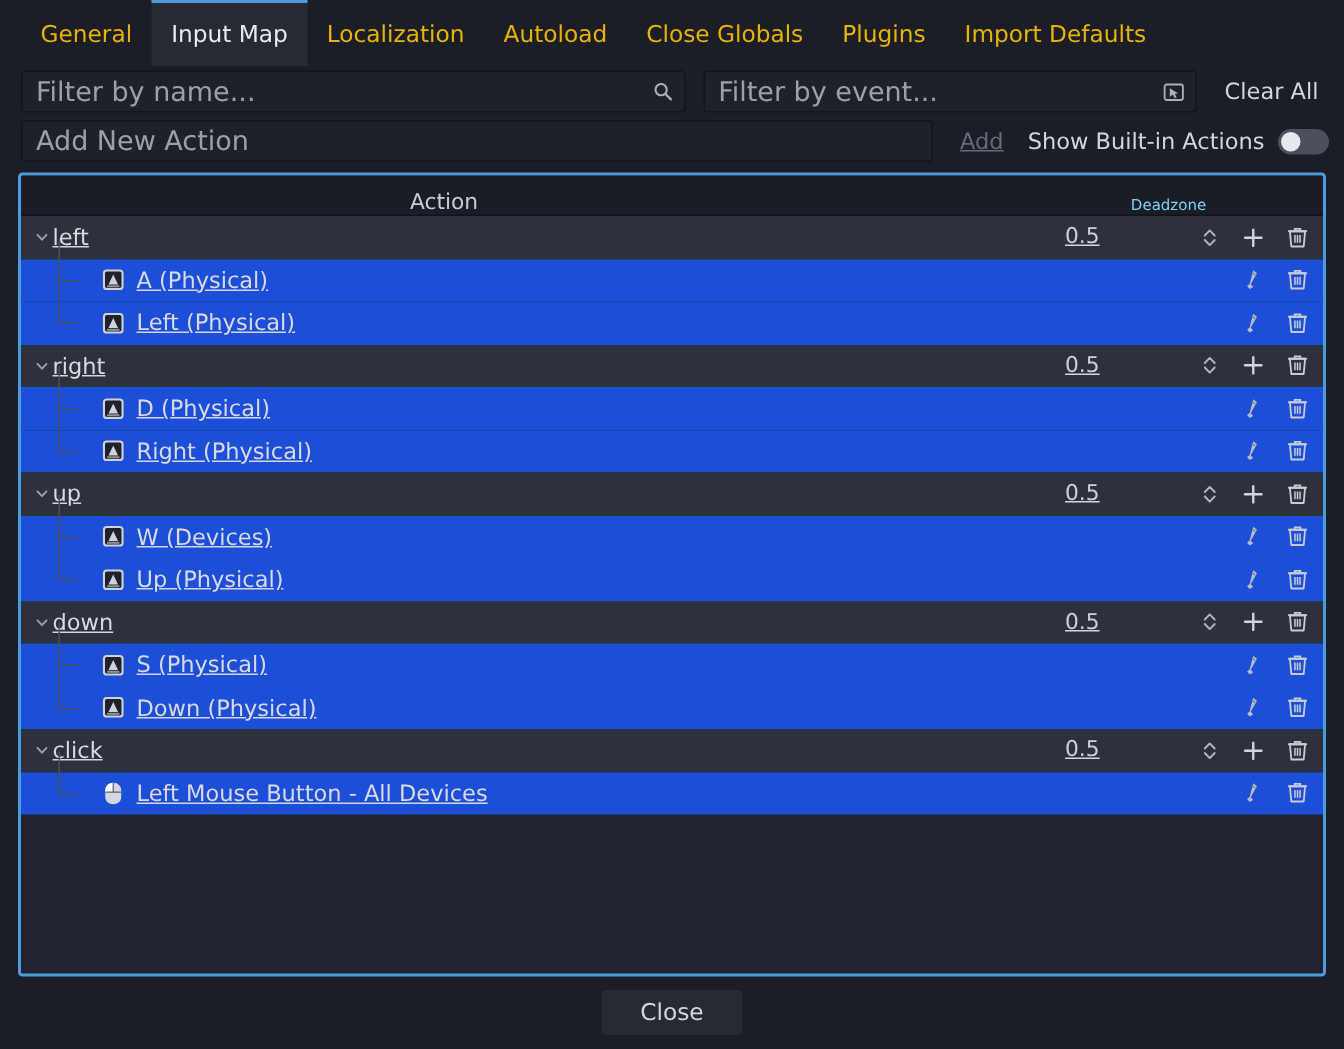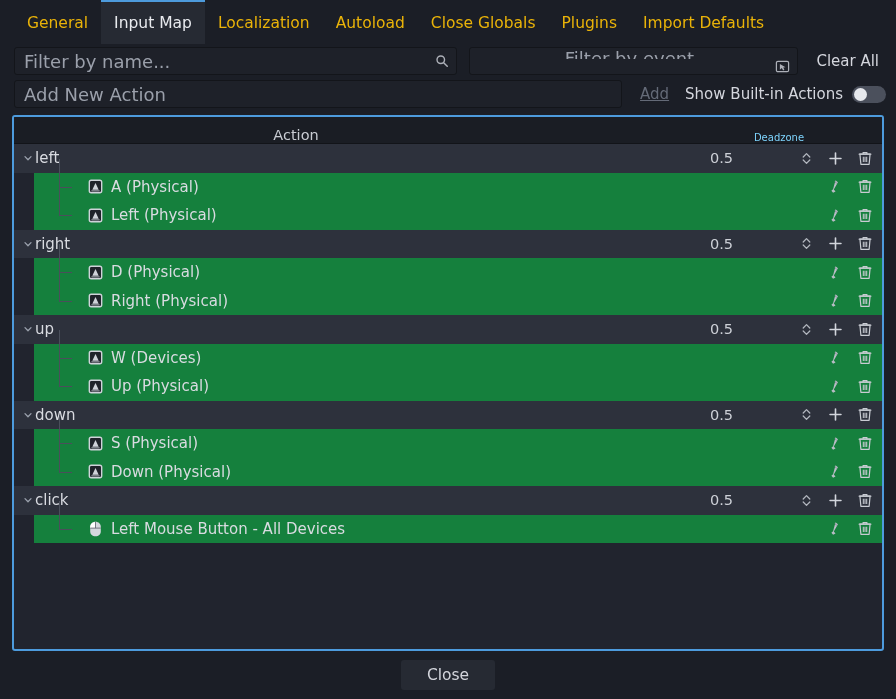--- a/index.html
+++ b/index.html
@@ -87,7 +87,7 @@
     opacity: .85;
   }
   #name-filter { width: 454px; }
-  #event-filter { width: 338px; margin-left: 12px; flex-direction: column; }
+  #event-filter { width: 338px; margin-left: 12px; }
   .clear-all {
     margin-left: 11px;
     font-size: 15px;

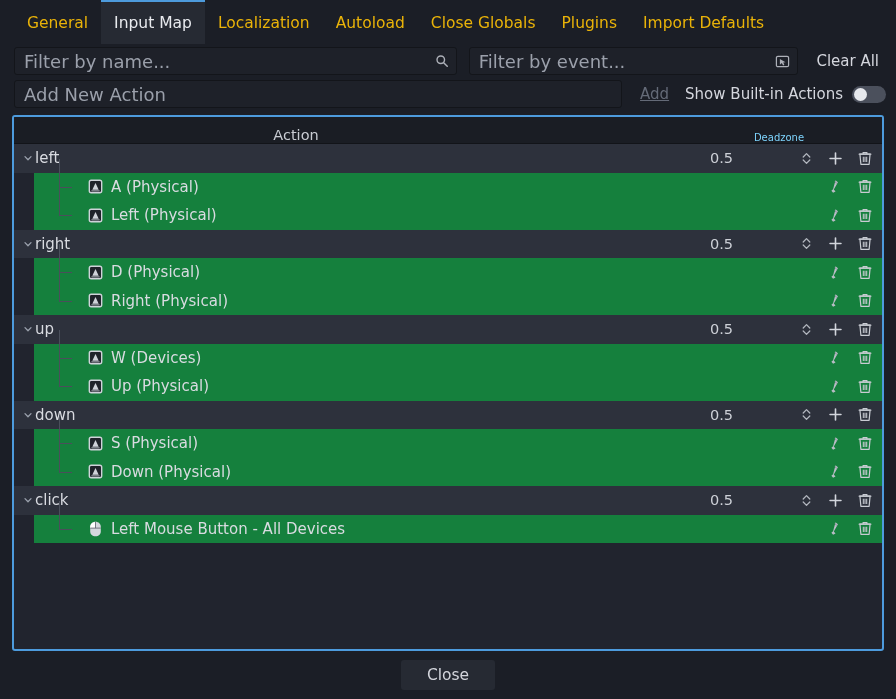--- a/index.html
+++ b/index.html
@@ -188,6 +188,7 @@
     align-items: center;
     box-sizing: border-box;
     position: relative;
+    text-decoration: underline;
   }
   .row.action-row { background: #2d313c; }
   .row.event-row { background: #15803d; margin-left: 20px; }

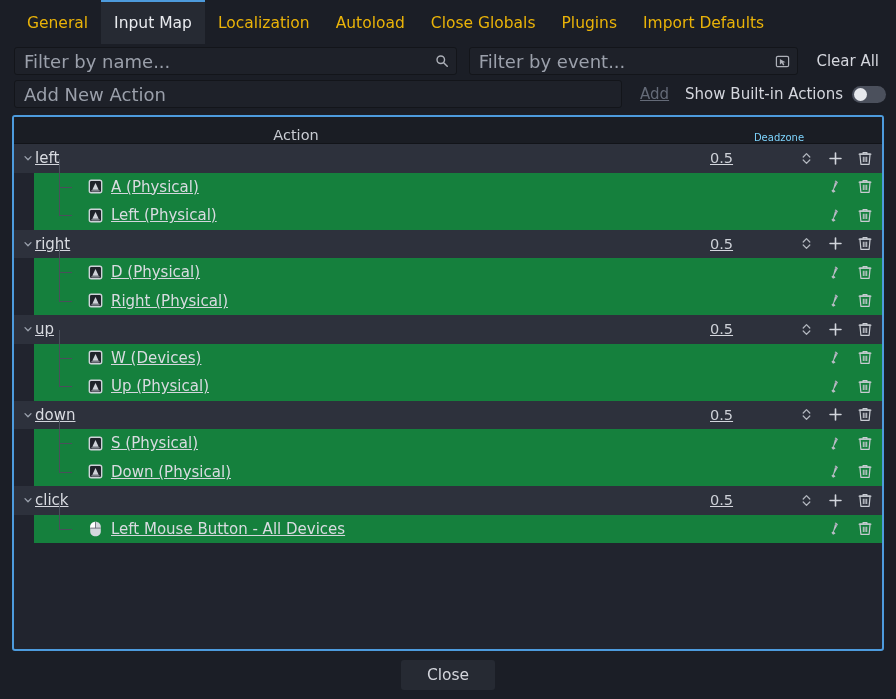--- a/index.html
+++ b/index.html
@@ -191,7 +191,7 @@
     text-decoration: underline;
   }
   .row.action-row { background: #2d313c; }
-  .row.event-row { background: #15803d; margin-left: 20px; }
+  .row.event-row { background: #1d4ed8; }
 
   .caret {
     width: 15px;

